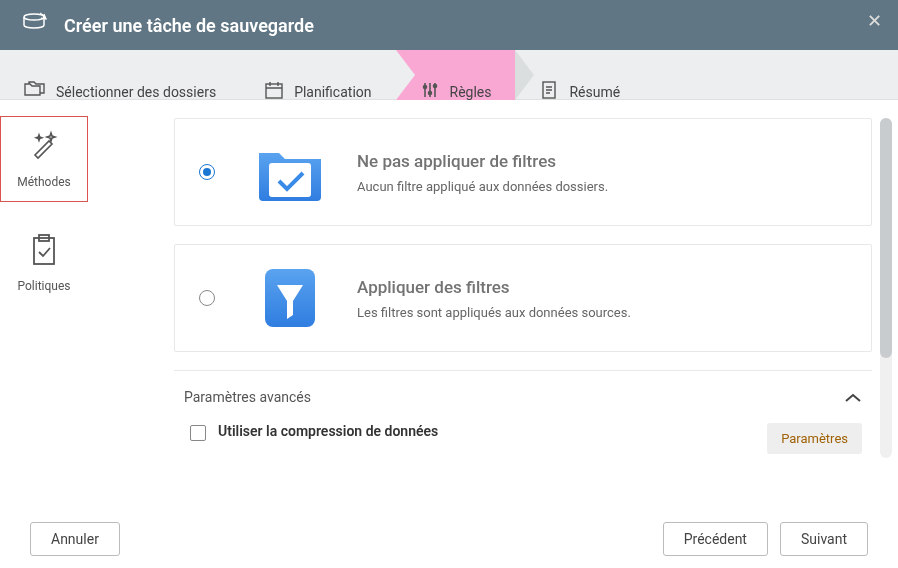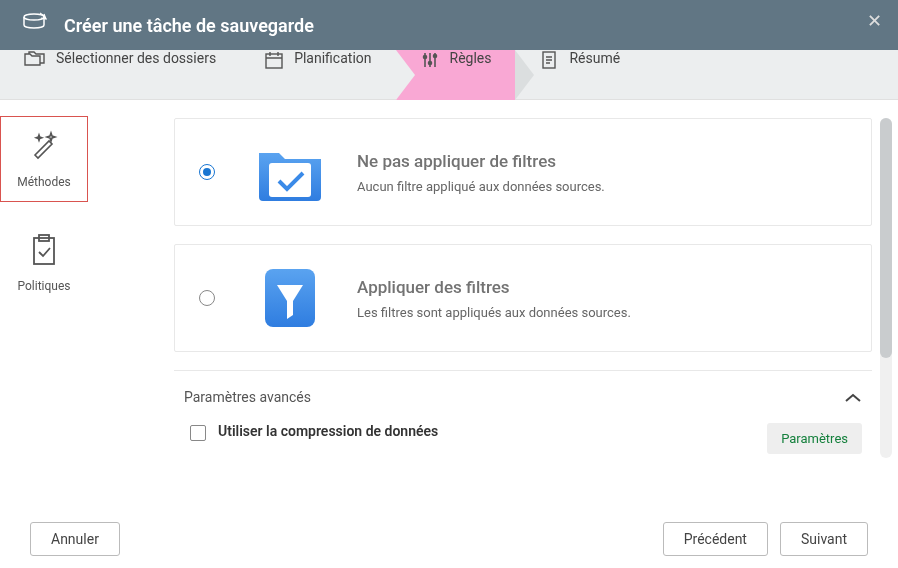--- a/index.html
+++ b/index.html
@@ -9,7 +9,7 @@
 .header-title{font-size:18px;font-weight:600}
 .close-btn{position:absolute;right:16px;top:10px;color:#ddd;font-size:18px;cursor:pointer}
 .tabs{display:flex;background:#eceeef;height:50px;align-items:center;border-bottom:1px solid #e0e0e0}
-.tab{display:flex;align-items:flex-start;padding:0 24px;height:50px;color:#444;font-size:14px;cursor:pointer;position:relative}
+.tab{display:flex;align-items:flex-end;padding:0 24px;height:50px;color:#444;font-size:14px;cursor:pointer;position:relative}
 .tab-icon{margin-right:10px;display:flex;align-items:center}
 .tab.active{background:#f9a8d4}
 .tab.active::after{content:"";position:absolute;right:-19px;top:0;width:0;height:0;border-top:25px solid transparent;border-bottom:25px solid transparent;border-left:19px solid #dbdedf;z-index:1}

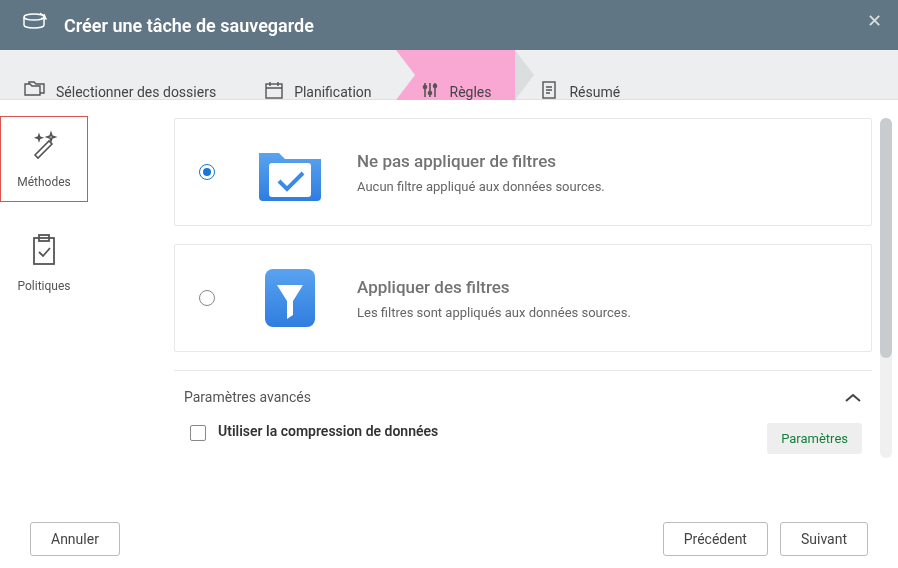--- a/index.html
+++ b/index.html
@@ -145,7 +145,7 @@
         </div>
         <div class="option-text">
           <div class="option-title">Ne pas appliquer de filtres</div>
-          <div class="option-desc">Aucun filtre appliqué aux données sources.</div>
+          <div class="option-desc">Aucun filtre appliqué aux données dossiers.</div>
         </div>
       </div>
 

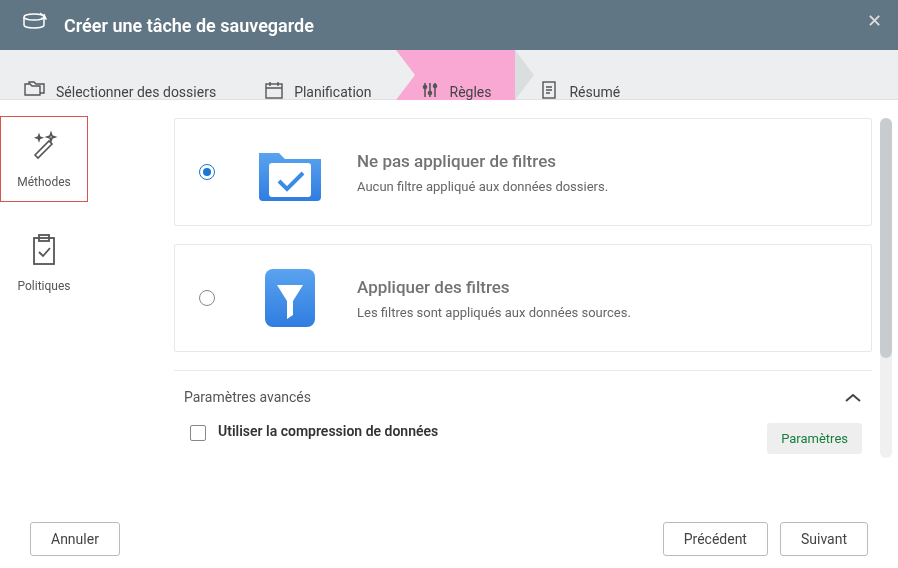--- a/index.html
+++ b/index.html
@@ -40,7 +40,7 @@
 .adv-content{flex:1}
 .adv-label{font-size:14px;font-weight:600;color:#333;margin-bottom:4px}
 .adv-desc{font-size:12px;color:#777;line-height:1.4;max-width:370px}
-.param-btn{background:#eee;color:#15803d;border:none;padding:8px 14px;font-size:13px;border-radius:3px;margin-left:12px}
+.param-btn{background:#eee;color:#a16207;border:none;padding:8px 14px;font-size:13px;border-radius:3px;margin-left:12px}
 .footer{height:60px;border-top:1px solid transparent;display:flex;align-items:center;padding:0 30px;background:#fff}
 .btn{padding:8px 20px;border:1px solid #bbb;background:#fff;color:#444;font-size:14px;border-radius:3px;cursor:pointer}
 .spacer{flex:1}

